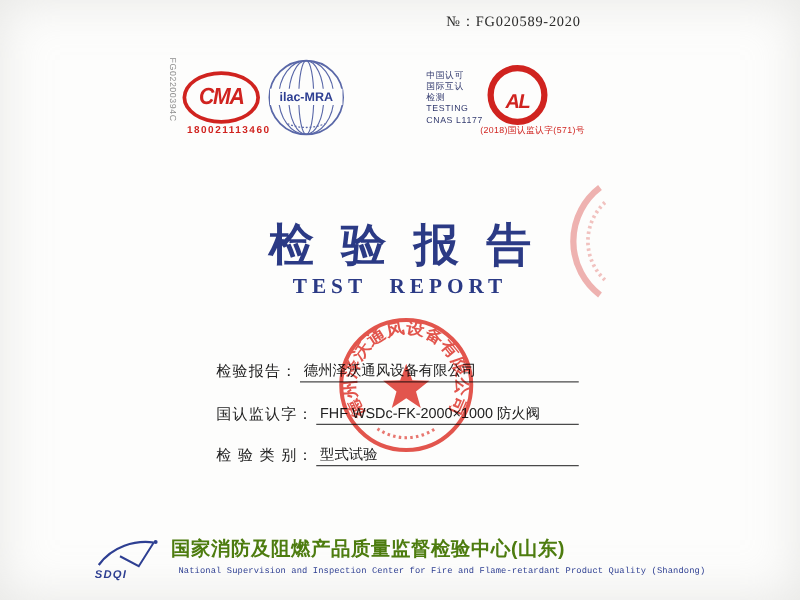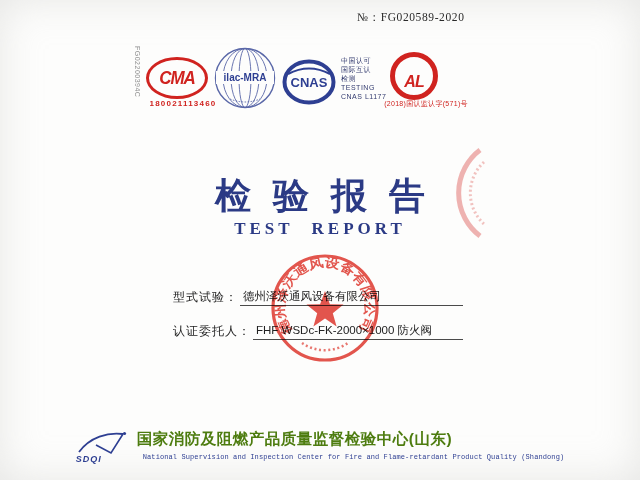--- a/index.html
+++ b/index.html
@@ -129,13 +129,6 @@
     </svg>
   </div>
 
-  <div class="cnas">
-    <svg width="54" height="46" viewBox="0 0 54 46">
-      <ellipse cx="27" cy="23" rx="24.5" ry="20.5" fill="none" stroke="#2e3f92" stroke-width="4"></ellipse>
-      <path d="M6 15 Q27 4 48 15" fill="none" stroke="#2e3f92" stroke-width="2"></path>
-      <text x="27" y="28" text-anchor="middle" font-size="13" font-weight="bold" fill="#2e3f92" font-family="Liberation Sans, sans-serif">CNAS</text>
-    </svg>
-  </div>
 
   <div class="cnas-block">
     <div>中国认可</div>

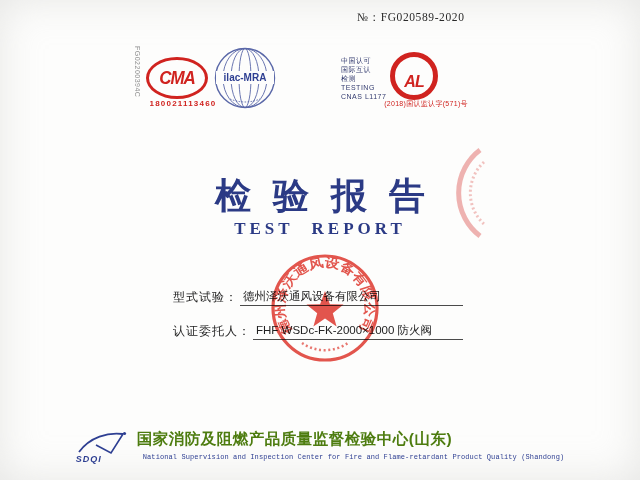--- a/index.html
+++ b/index.html
@@ -148,7 +148,7 @@
 
   <div class="fields">
     <div class="field-row">
-      <span class="field-label">型式试验：</span>
+      <span class="field-label">检验报告：</span>
       <span class="field-value">德州泽沃通风设备有限公司</span>
     </div>
     <div class="field-row">

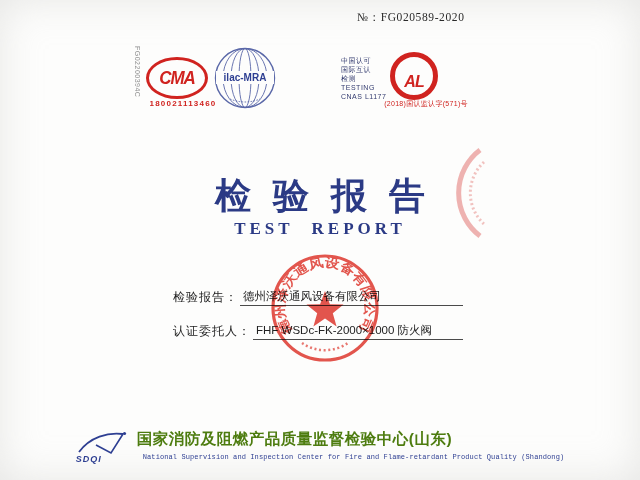--- a/index.html
+++ b/index.html
@@ -152,7 +152,7 @@
       <span class="field-value">德州泽沃通风设备有限公司</span>
     </div>
     <div class="field-row">
-      <span class="field-label">认证委托人：</span>
+      <span class="field-label">国认监认字：</span>
       <span class="field-value">FHF WSDc-FK-2000×1000 防火阀</span>
     </div>
   </div>

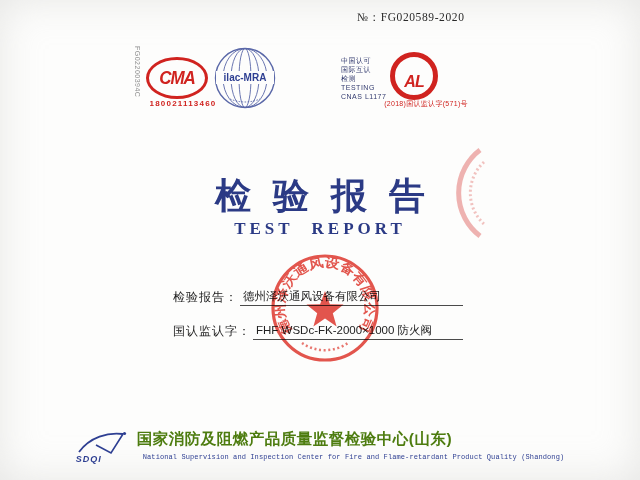--- a/index.html
+++ b/index.html
@@ -155,6 +155,10 @@
       <span class="field-label">国认监认字：</span>
       <span class="field-value">FHF WSDc-FK-2000×1000 防火阀</span>
     </div>
+    <div class="field-row">
+      <span class="field-label">检 验 类 别：</span>
+      <span class="field-value">型式试验</span>
+    </div>
   </div>
 
   <div class="stamp">

